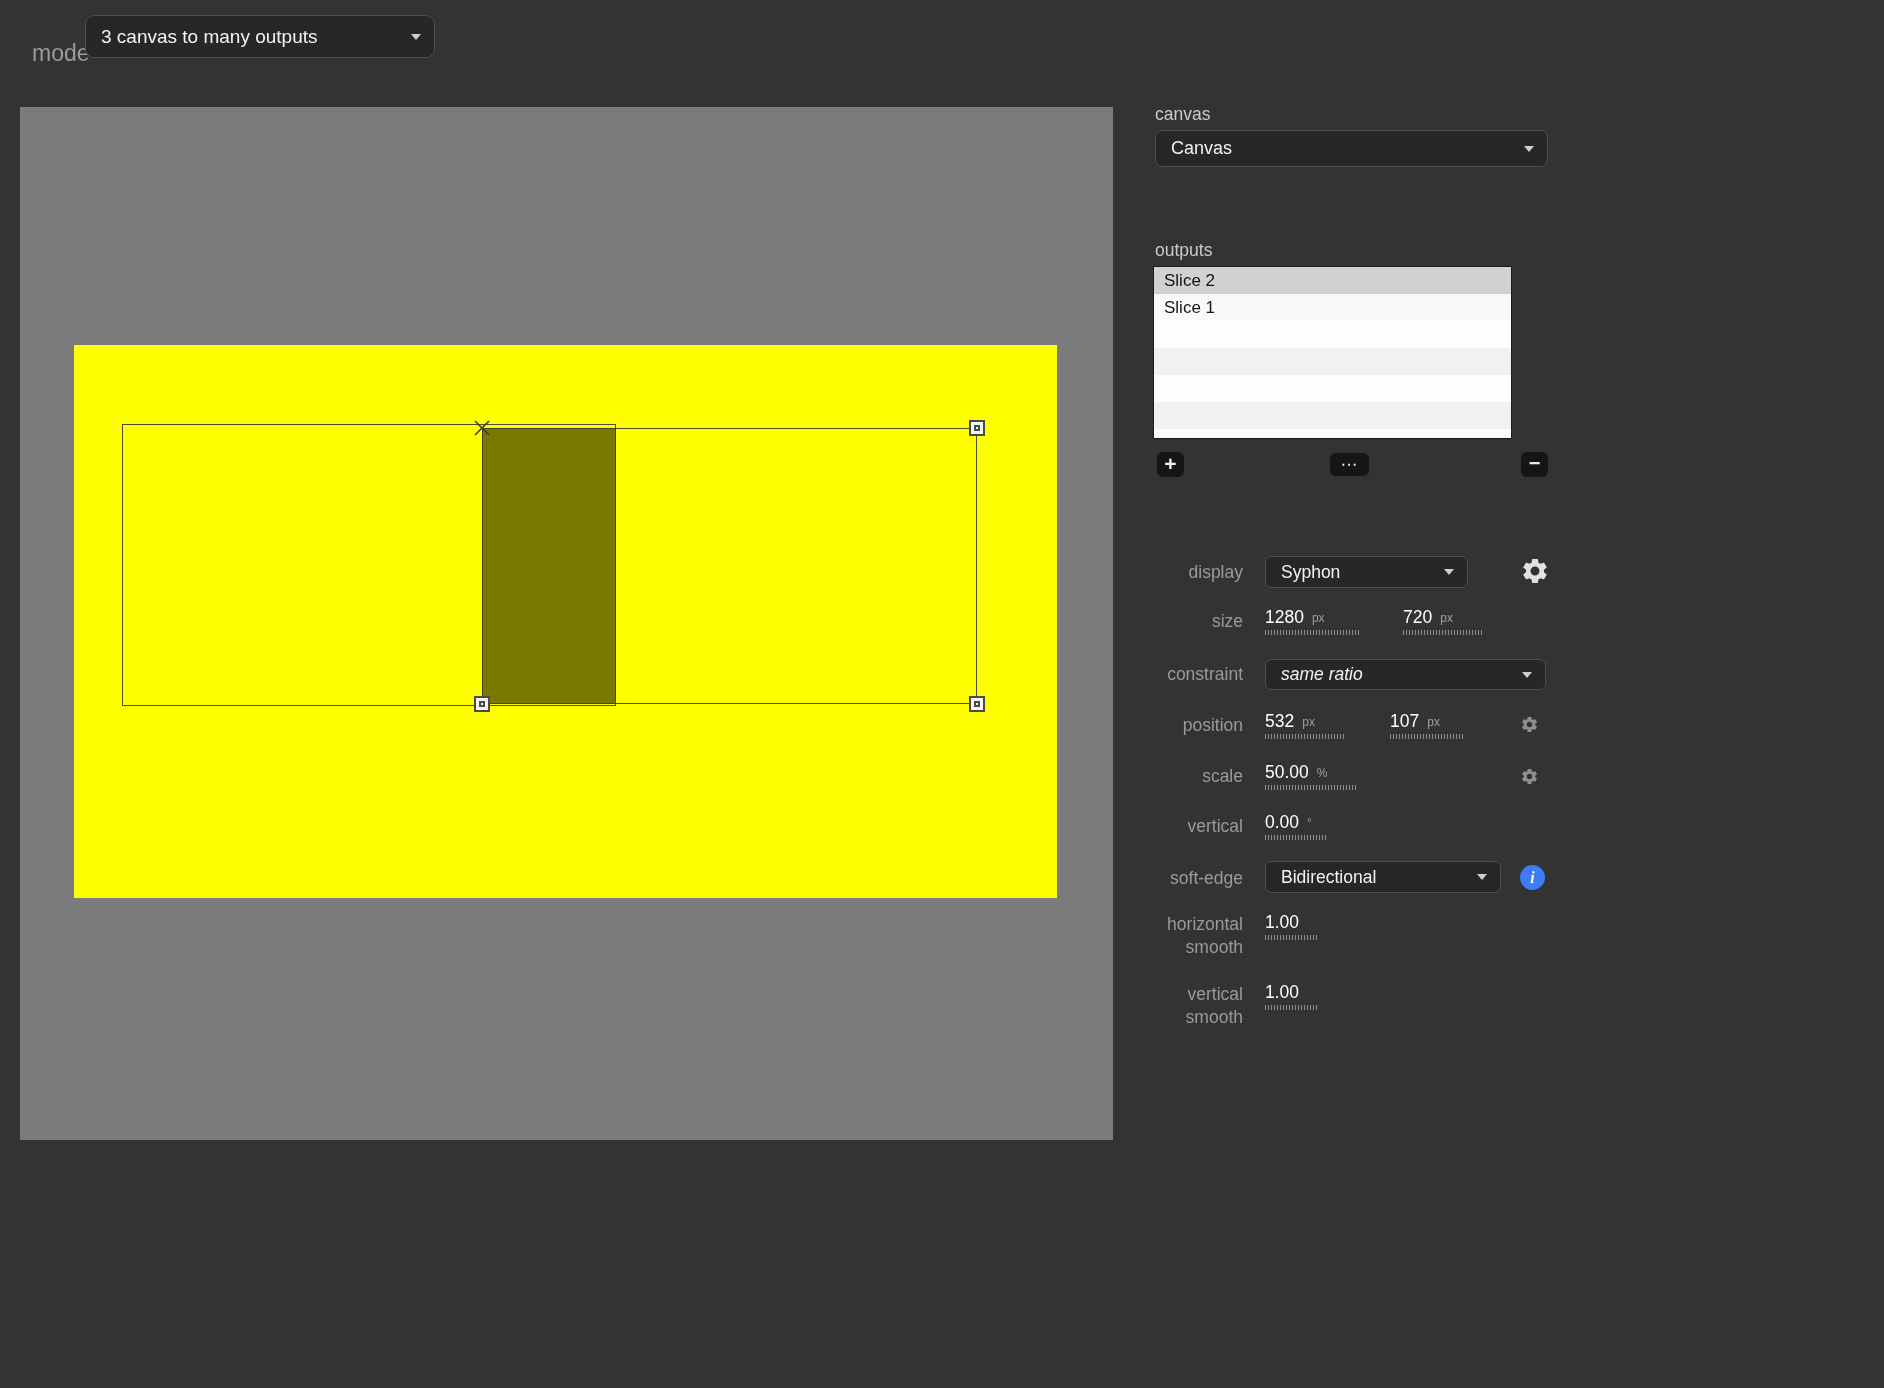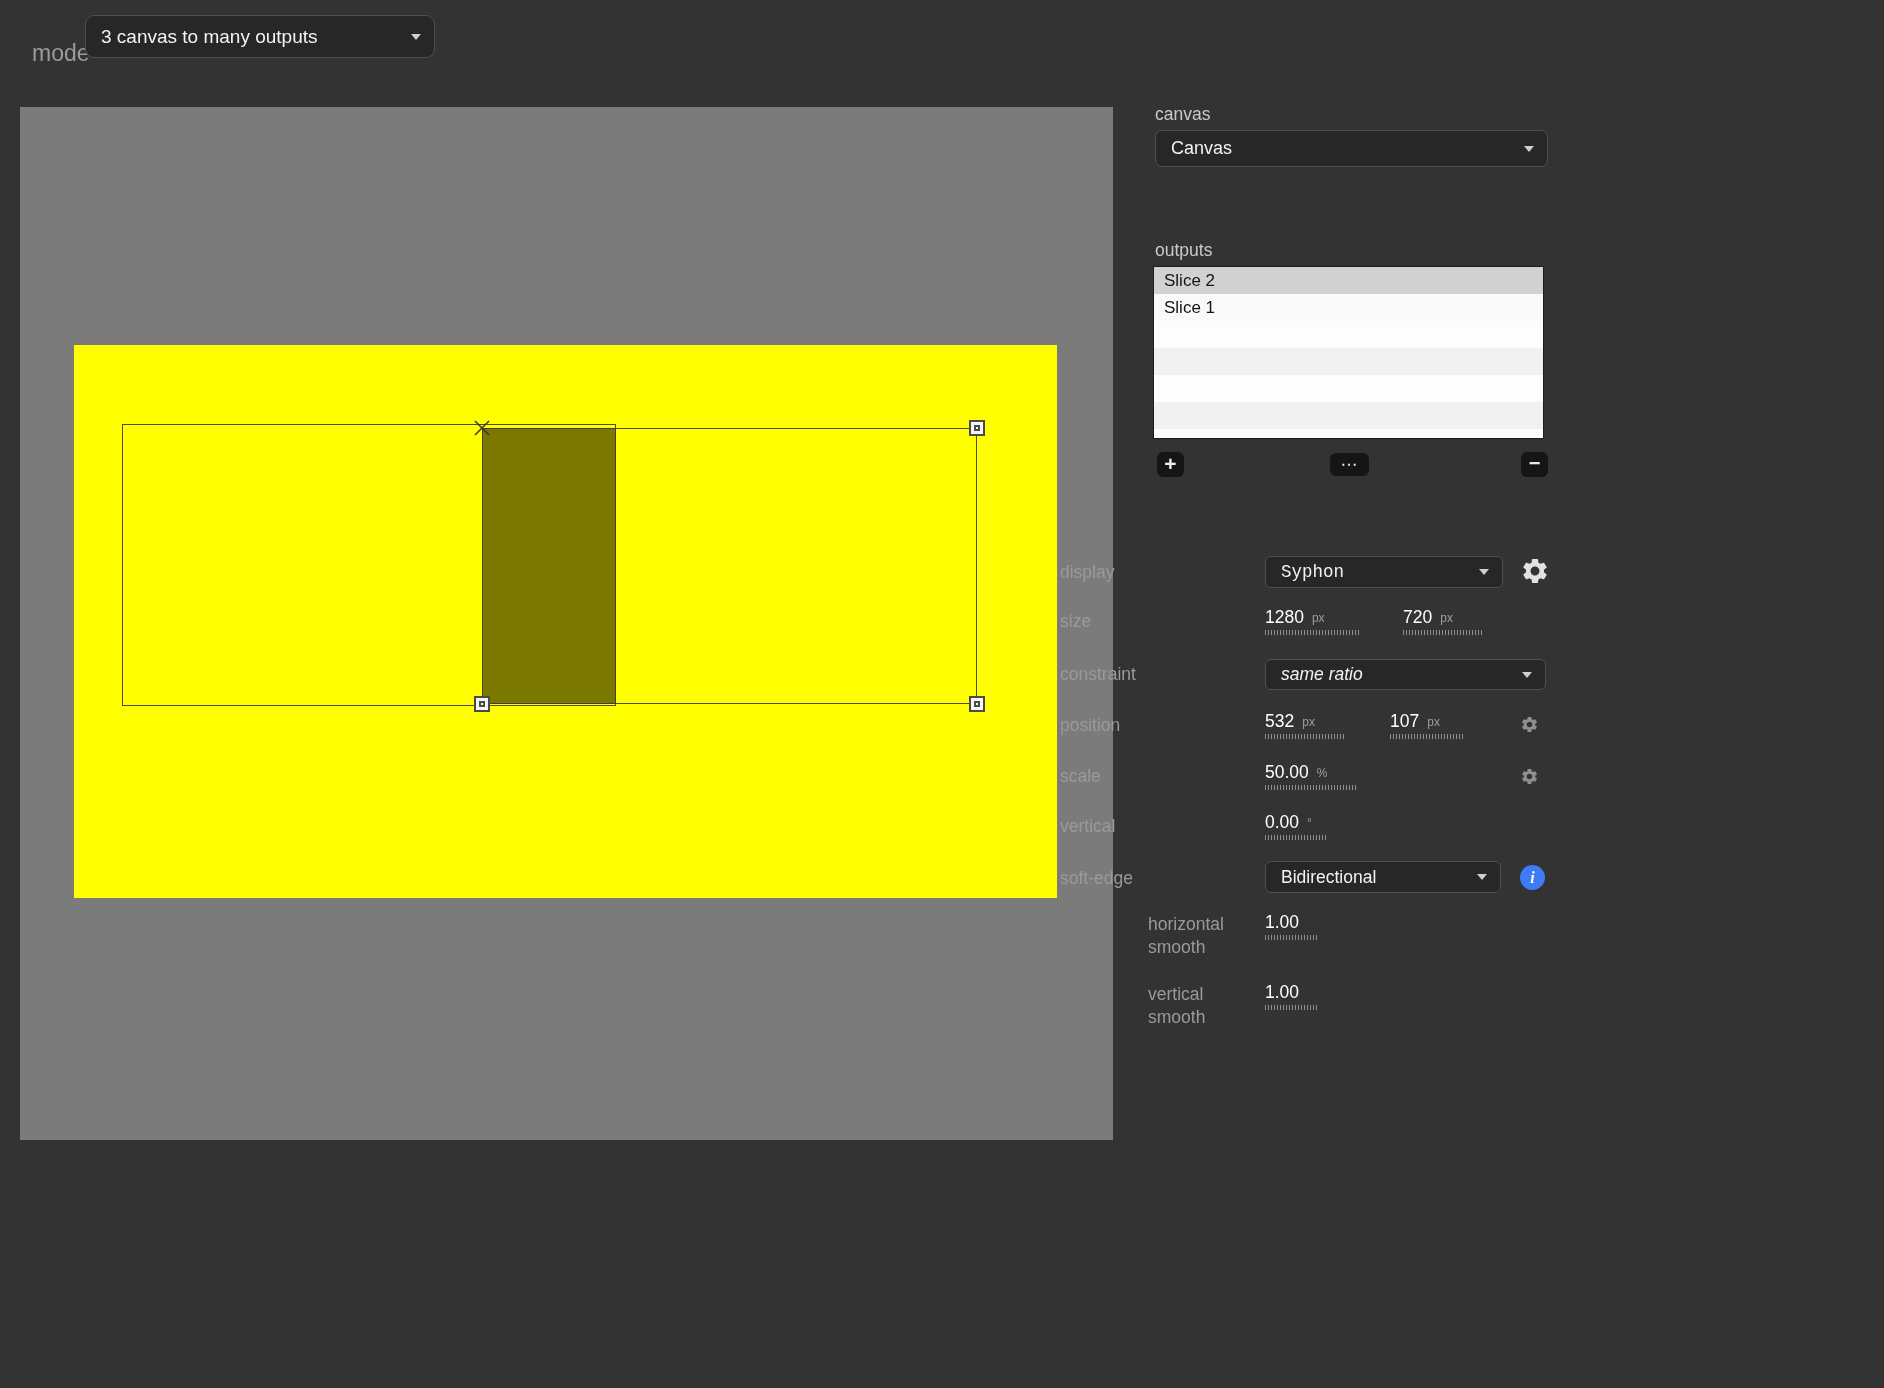--- a/index.html
+++ b/index.html
@@ -58,7 +58,7 @@
 
   .outputs-label { left:1155px; top:240px; }
   .outputs-list {
-    left:1153px; top:266px; width:391px; height:173px;
+    left:1153px; top:266px; width:359px; height:173px;
     background:#fdfdfd; border:1px solid #1c1c1c;
     overflow:hidden;
   }

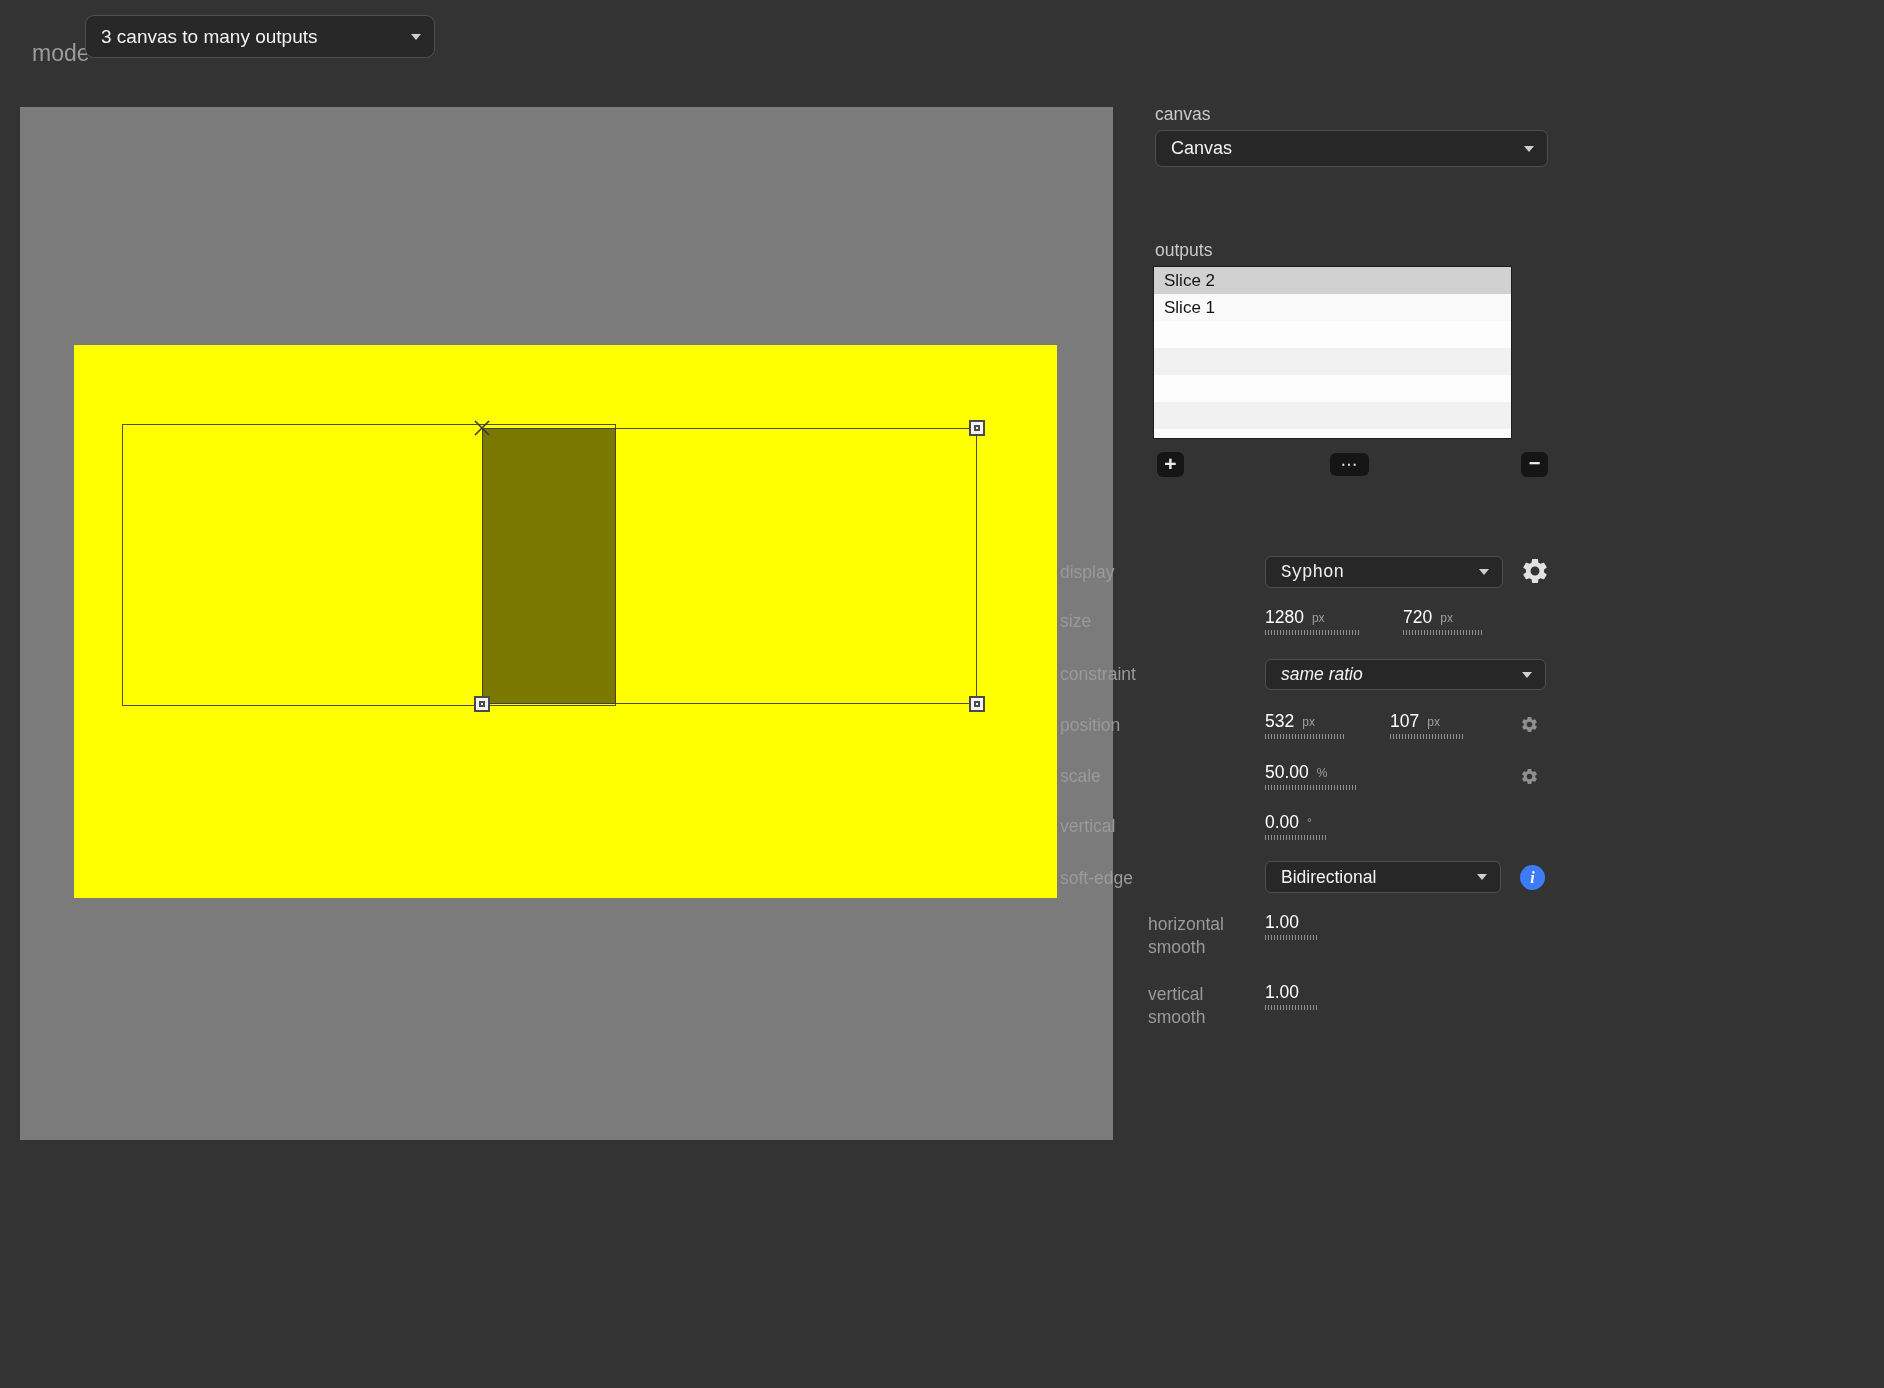--- a/index.html
+++ b/index.html
@@ -83,7 +83,7 @@
   
   .plabel {
     position:absolute; left:1060px; width:183px;
-    color:#9a9a9a; font-size:17.5px; line-height:22px;
+    text-align:right; color:#9a9a9a; font-size:17.5px; line-height:22px;
   }
   .plabel.wrap { left:1148px; width:95px; line-height:23px; }
 

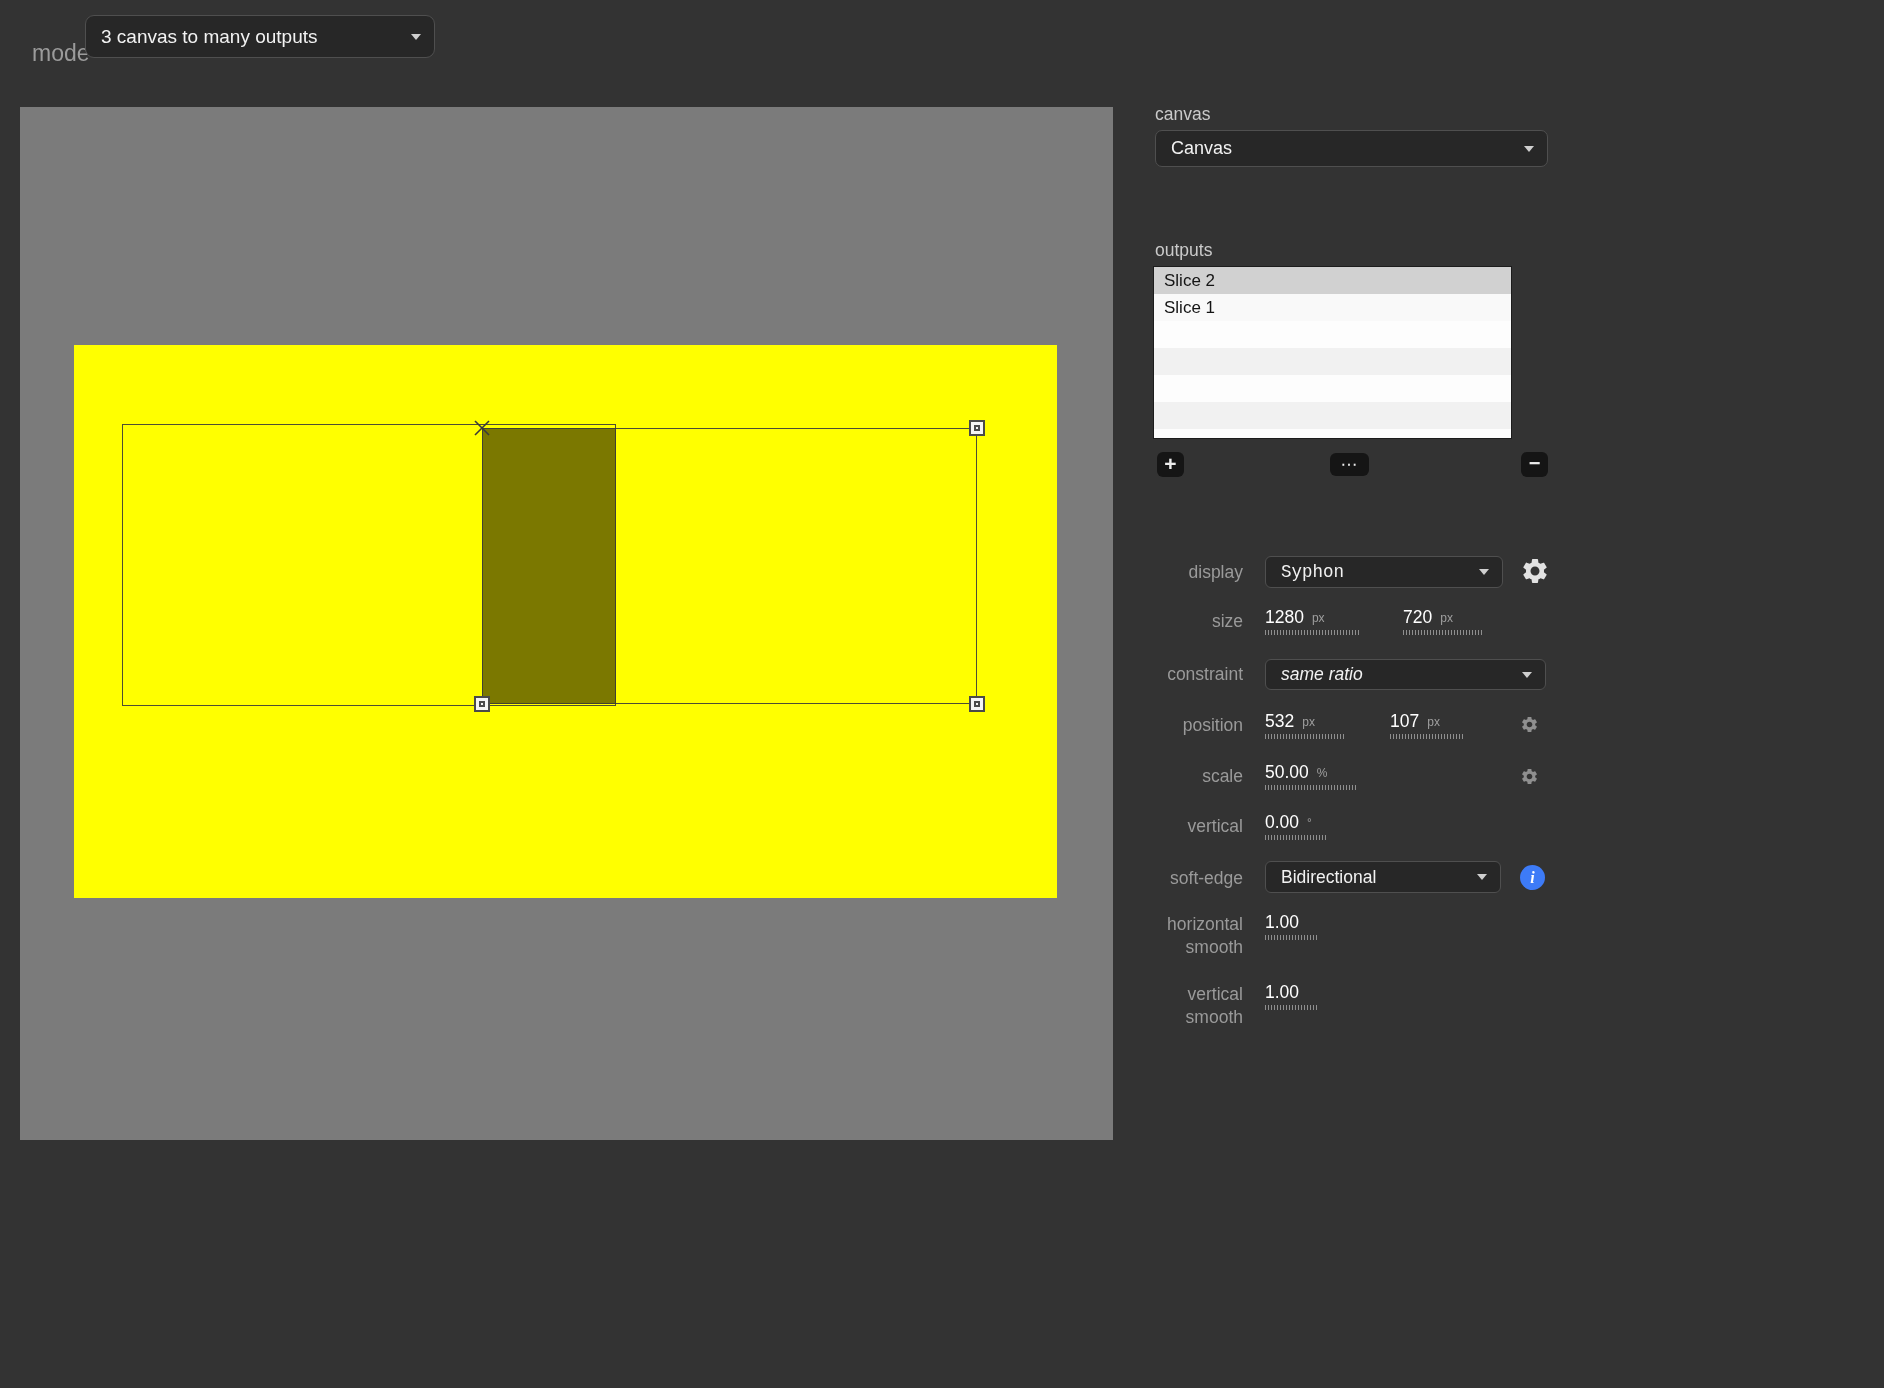--- a/index.html
+++ b/index.html
@@ -88,7 +88,7 @@
   .plabel.wrap { left:1148px; width:95px; line-height:23px; }
 
   .prop-dropdown { font-size:17.5px; border-radius:6px; }
-  .dd-display   { left:1265px; top:556px; width:238px; height:32px;font-family:Liberation Mono, monospace; }
+  .dd-display   { left:1265px; top:556px; width:203px; height:32px; }
   .dd-constraint{ left:1265px; top:659px; width:281px; height:31px;font-style:italic; }
   .dd-softedge  { left:1265px; top:861px; width:236px; height:32px;text-align:right; }
 

